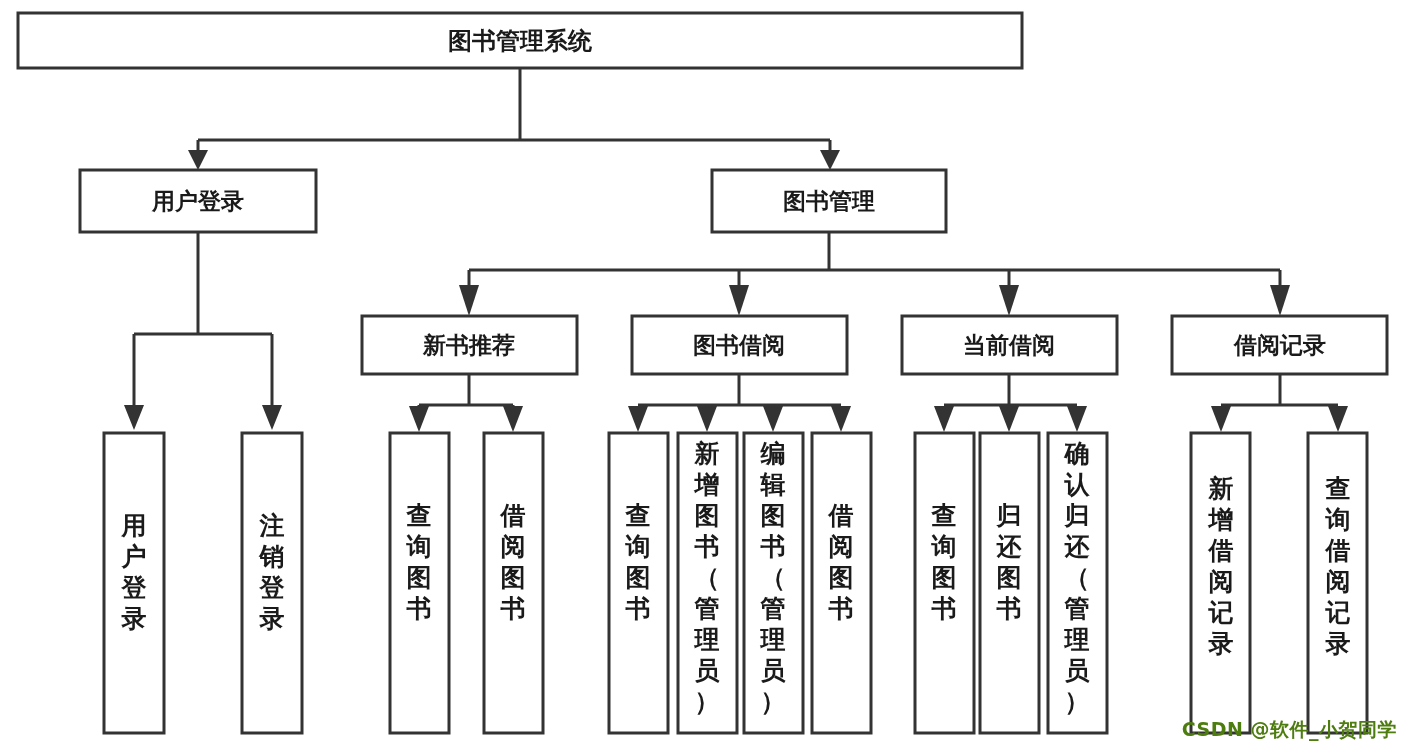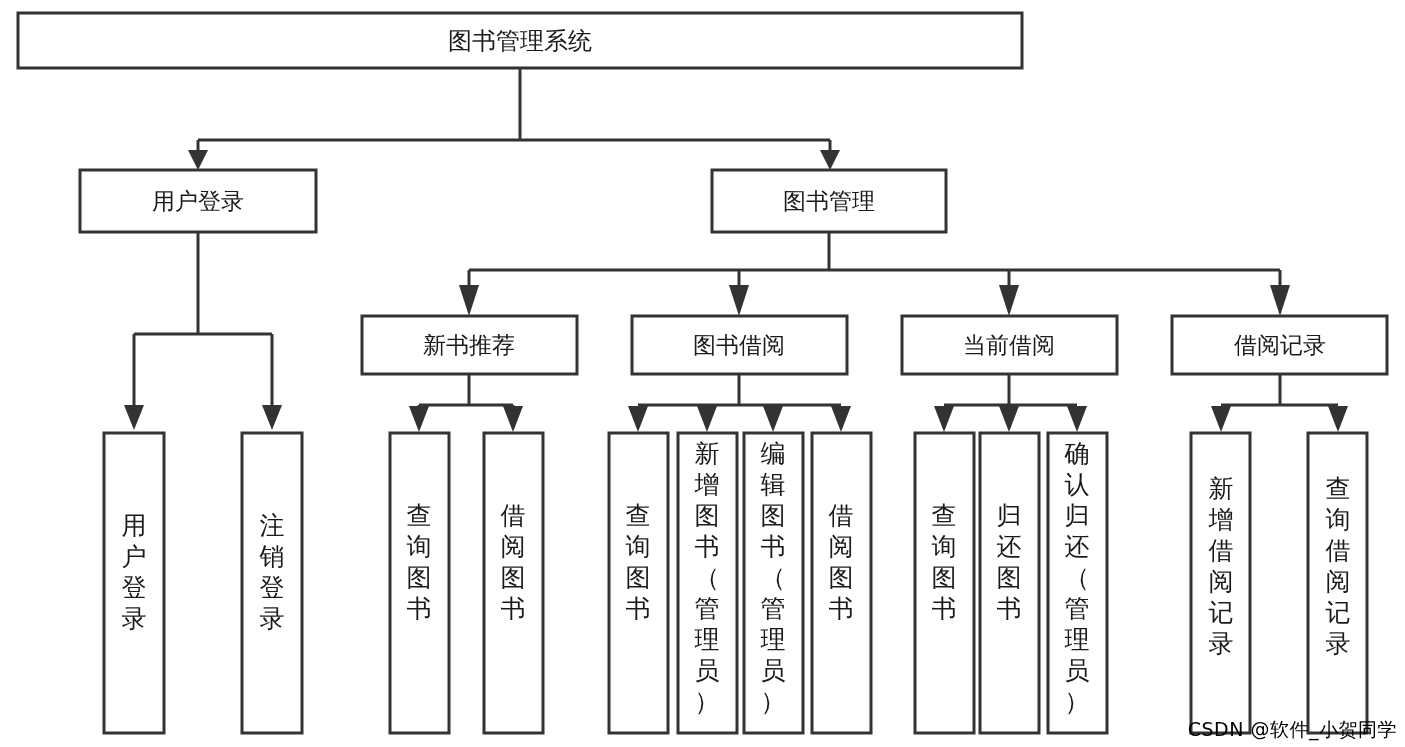--- a/index.html
+++ b/index.html
@@ -18,6 +18,7 @@
     width: 1405px;
     height: 747px;
     background: #ffffff;
+    font-weight: bold;
   }
   svg.diagram {
     position: absolute;

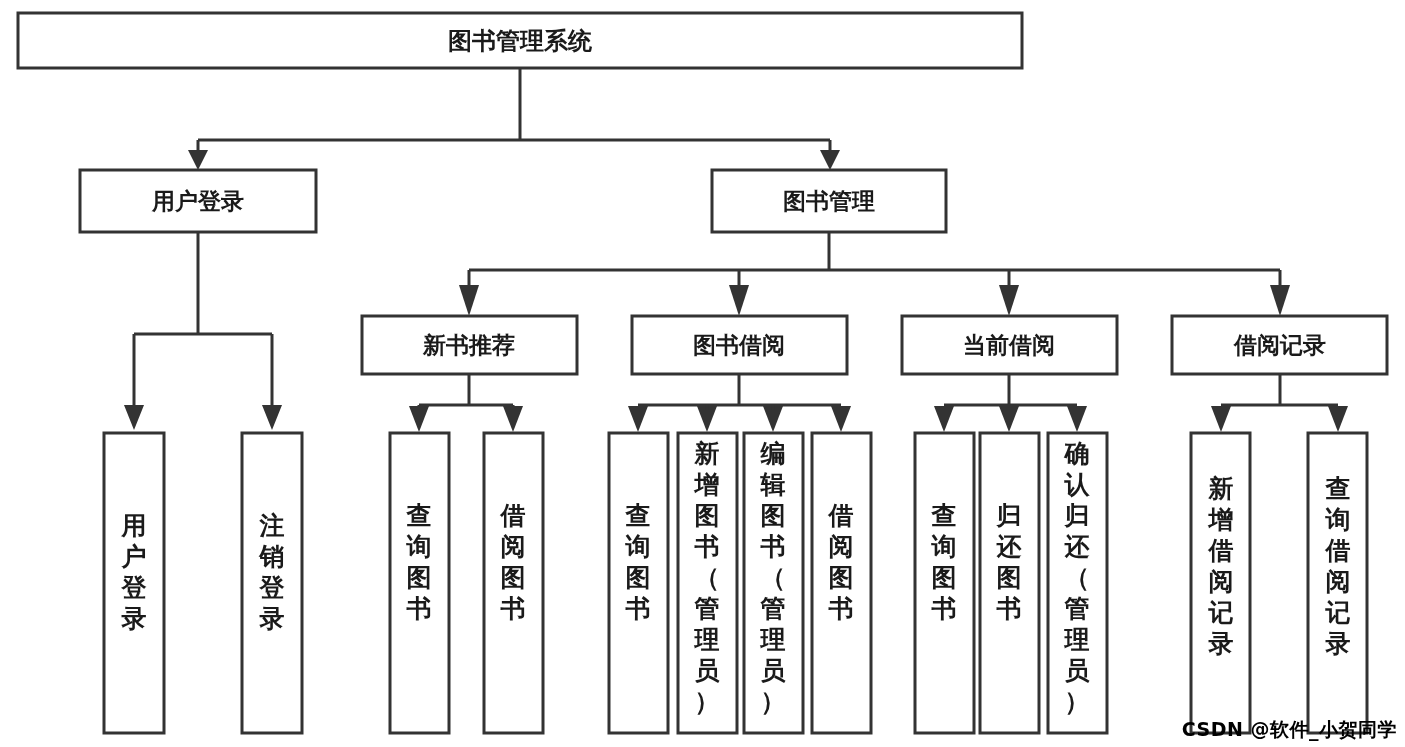--- a/index.html
+++ b/index.html
@@ -64,7 +64,7 @@
     bottom: 4px;
     font-family: "DejaVu Sans", "Liberation Sans", sans-serif;
     font-size: 19px;
-    color: #000000;
+    color: #4d7c0f;
     white-space: nowrap;
     letter-spacing: 0.5px;
     margin-top: 9px;

